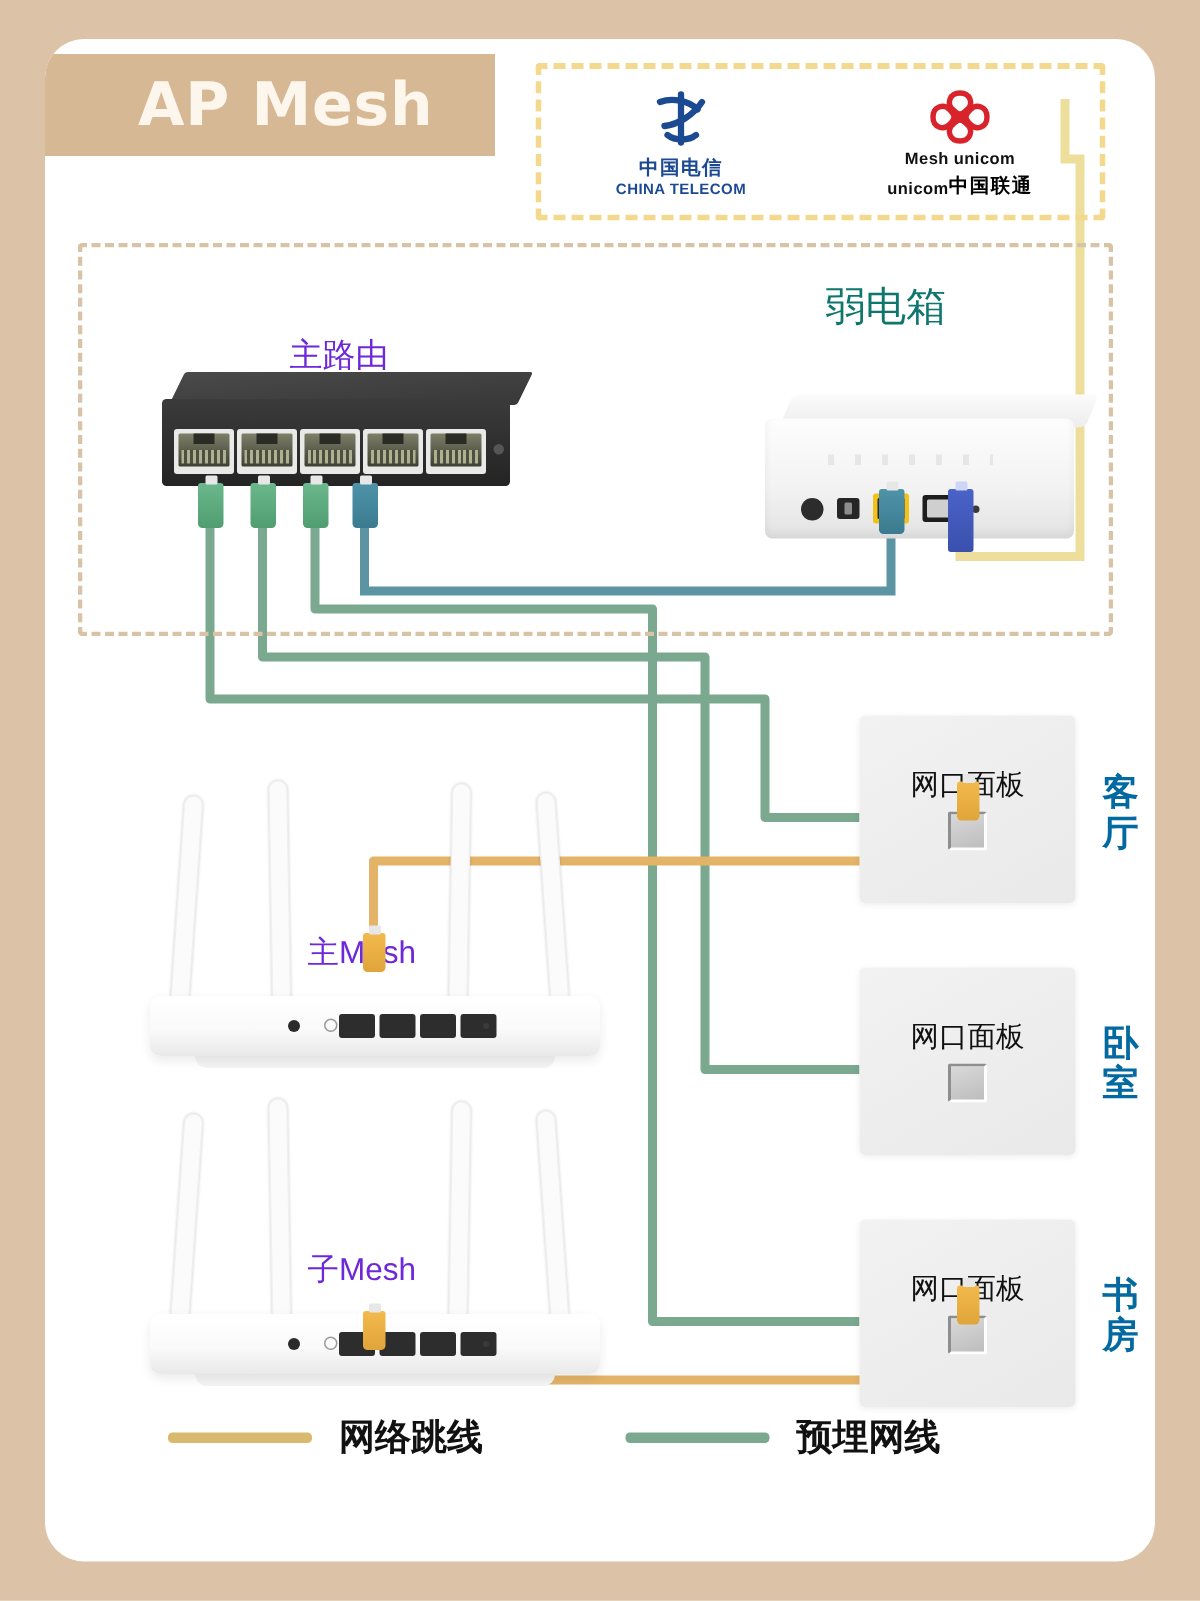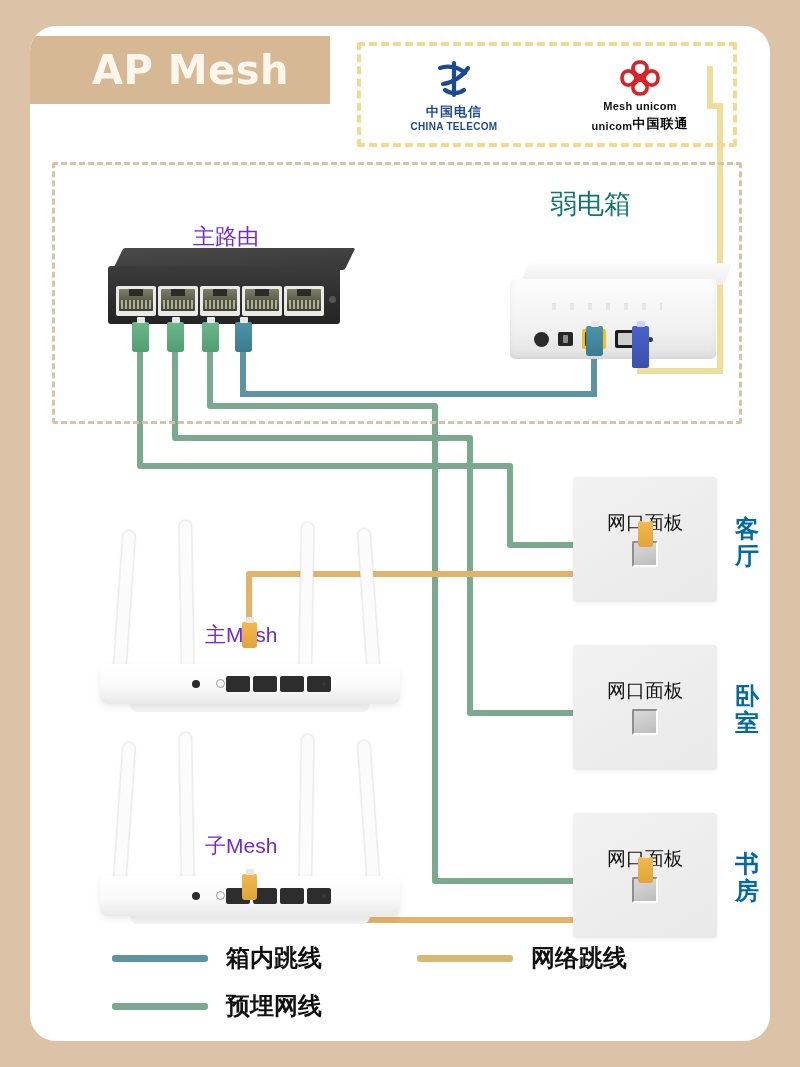--- a/index.html
+++ b/index.html
@@ -399,10 +399,6 @@
 
     <div class="legend">
       <div class="leg-item">
-        <span class="leg-line" style="background:#5d94a3"></span>
-        <span class="leg-text">箱内跳线</span>
-      </div>
-      <div class="leg-item">
         <span class="leg-line" style="background:#d9b870"></span>
         <span class="leg-text">网络跳线</span>
       </div>

